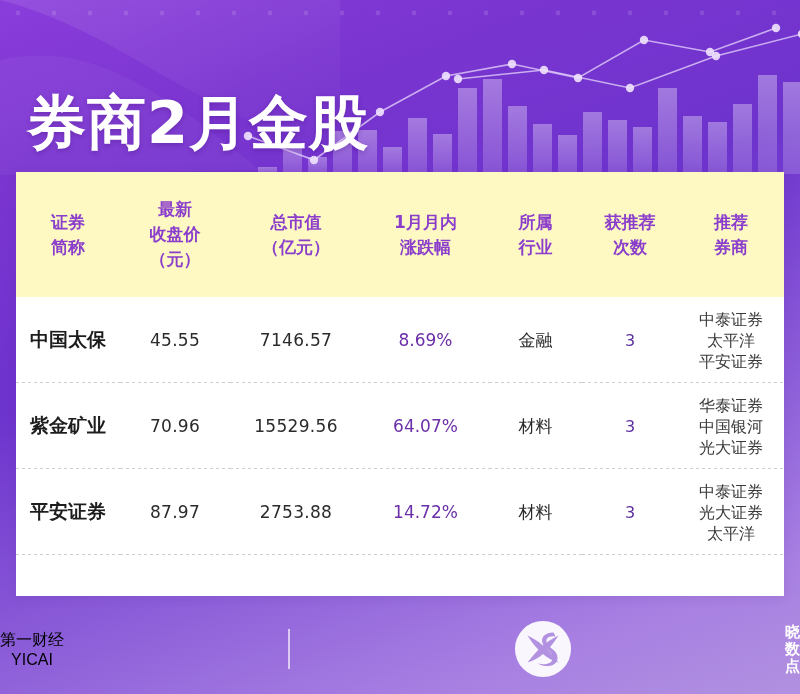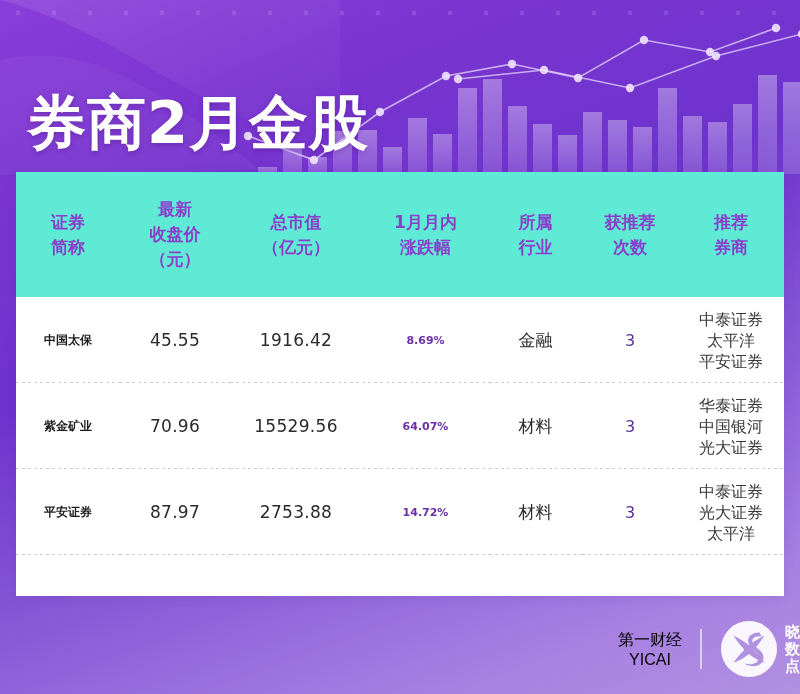--- a/index.html
+++ b/index.html
@@ -34,7 +34,7 @@
   
   .c0{width:104px;}.c1{width:110px;}.c2{width:132px;}.c3{width:127px;}
   .c4{width:93px;}.c5{width:96px;}.c6{width:106px;}
-  thead tr{background:#5eead4;}
+  thead tr{background:#fef9c3;}
   thead th{
     height:125px;vertical-align:middle;text-align:center;
     color:#8b3ecb;font-size:17px;font-weight:bold;line-height:25px;

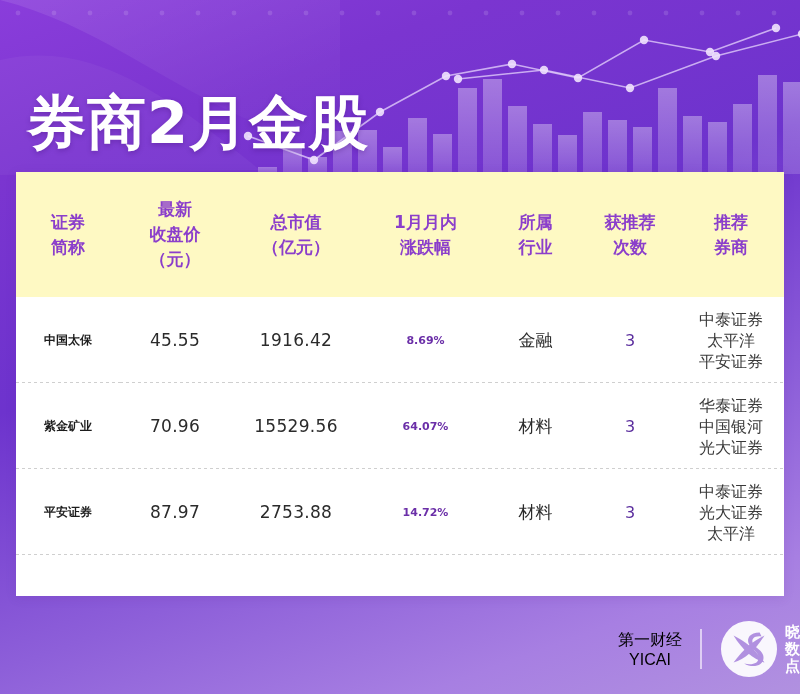--- a/index.html
+++ b/index.html
@@ -49,7 +49,7 @@
     background-image:linear-gradient(to right,#cfcfcf 55%,rgba(255,255,255,0) 0%);
     background-position:bottom left;background-size:6px 1px;background-repeat:repeat-x;
   }
-  td.name{font-weight:bold;color:#1d1d1d;font-size:12px;}
+  td.name{font-weight:bold;color:#1d1d1d;font-size:19px;}
   td.pct{font-weight:bold;color:#6b2fa8;font-size:11px;}
   td.cnt{color:#5b2e9e;font-size:16px;}
   td.num{color:#2b2b2b;letter-spacing:.3px;}

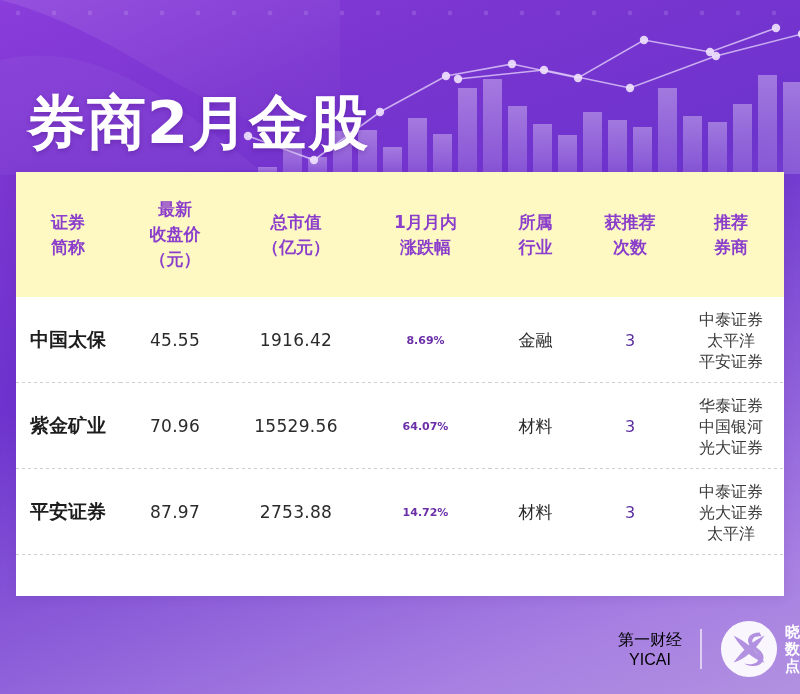--- a/index.html
+++ b/index.html
@@ -208,7 +208,7 @@
         <tr>
           <td class="name">中国太保</td>
           <td class="num">45.55</td>
-          <td class="num">1916.42</td>
+          <td class="num">7146.57</td>
           <td class="pct">8.69%</td>
           <td class="ind">金融</td>
           <td class="cnt">3</td>

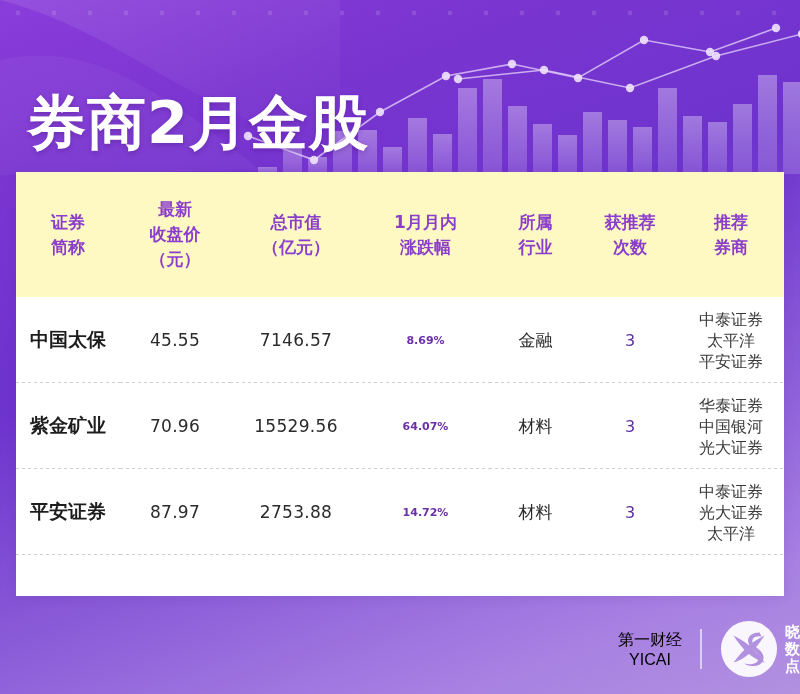--- a/index.html
+++ b/index.html
@@ -50,7 +50,7 @@
     background-position:bottom left;background-size:6px 1px;background-repeat:repeat-x;
   }
   td.name{font-weight:bold;color:#1d1d1d;font-size:19px;}
-  td.pct{font-weight:bold;color:#6b2fa8;font-size:11px;}
+  td.pct{font-weight:normal;color:#6b2fa8;font-size:17px;}
   td.cnt{color:#5b2e9e;font-size:16px;}
   td.num{color:#2b2b2b;letter-spacing:.3px;}
   td.ind{color:#2b2b2b;}

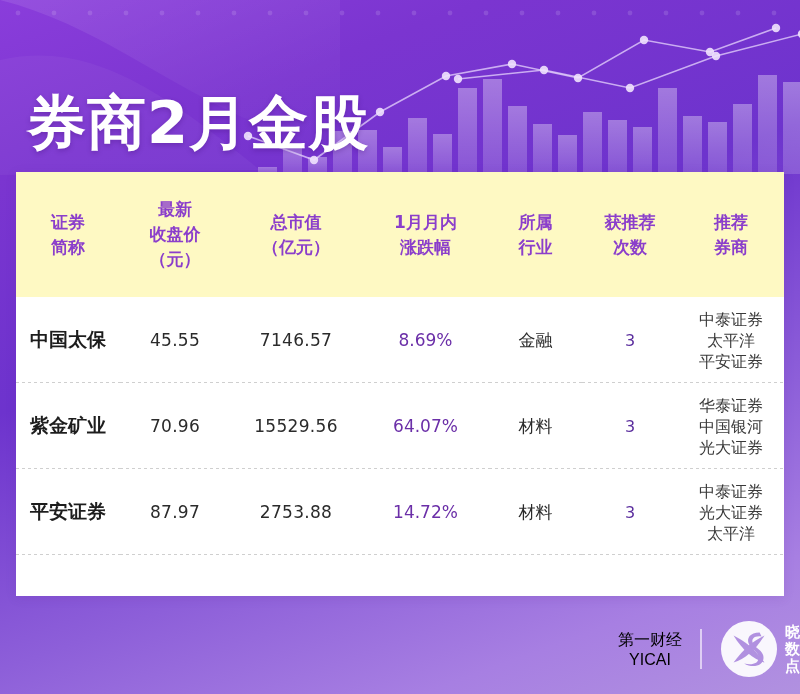--- a/index.html
+++ b/index.html
@@ -59,7 +59,7 @@
   
   #footer{
     position:absolute;left:0;top:604px;width:800px;height:90px;
-    display:flex;align-items:center;justify-content:flex-end;gap:0px;
+    display:flex;align-items:center;justify-content:space-between;gap:0px;
   }
   .yicai-wrap{display:flex;flex-direction:column;align-items:center;}
   .divider{width:2px;height:40px;background:#e8dbf7;margin:0 18px;opacity:.85;}

